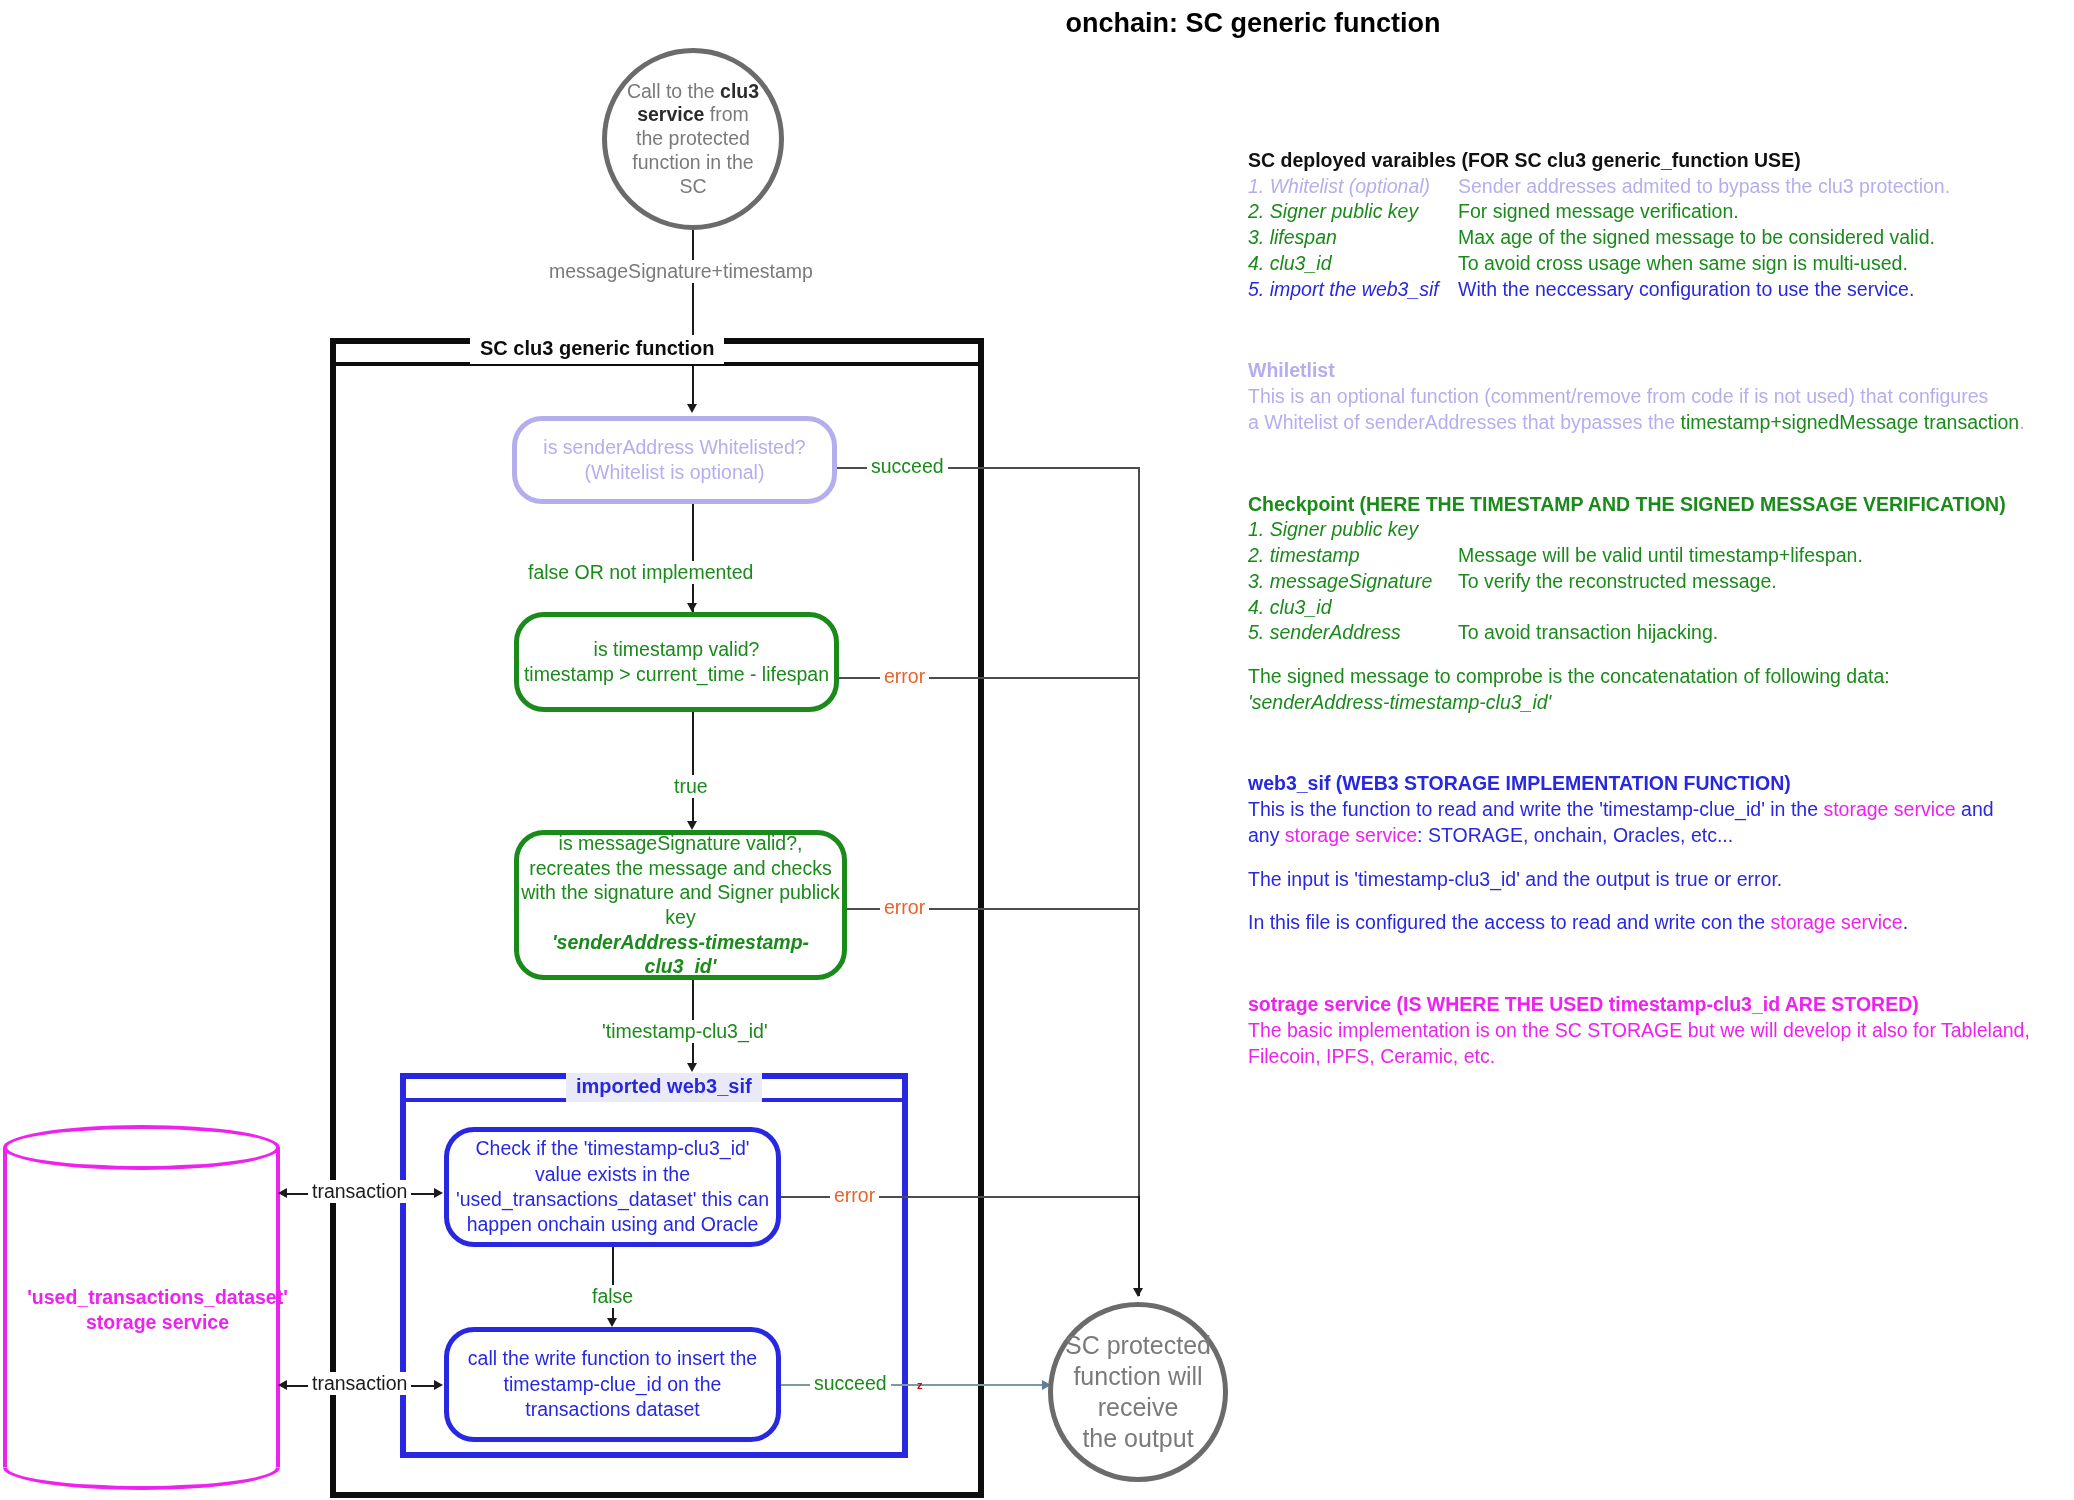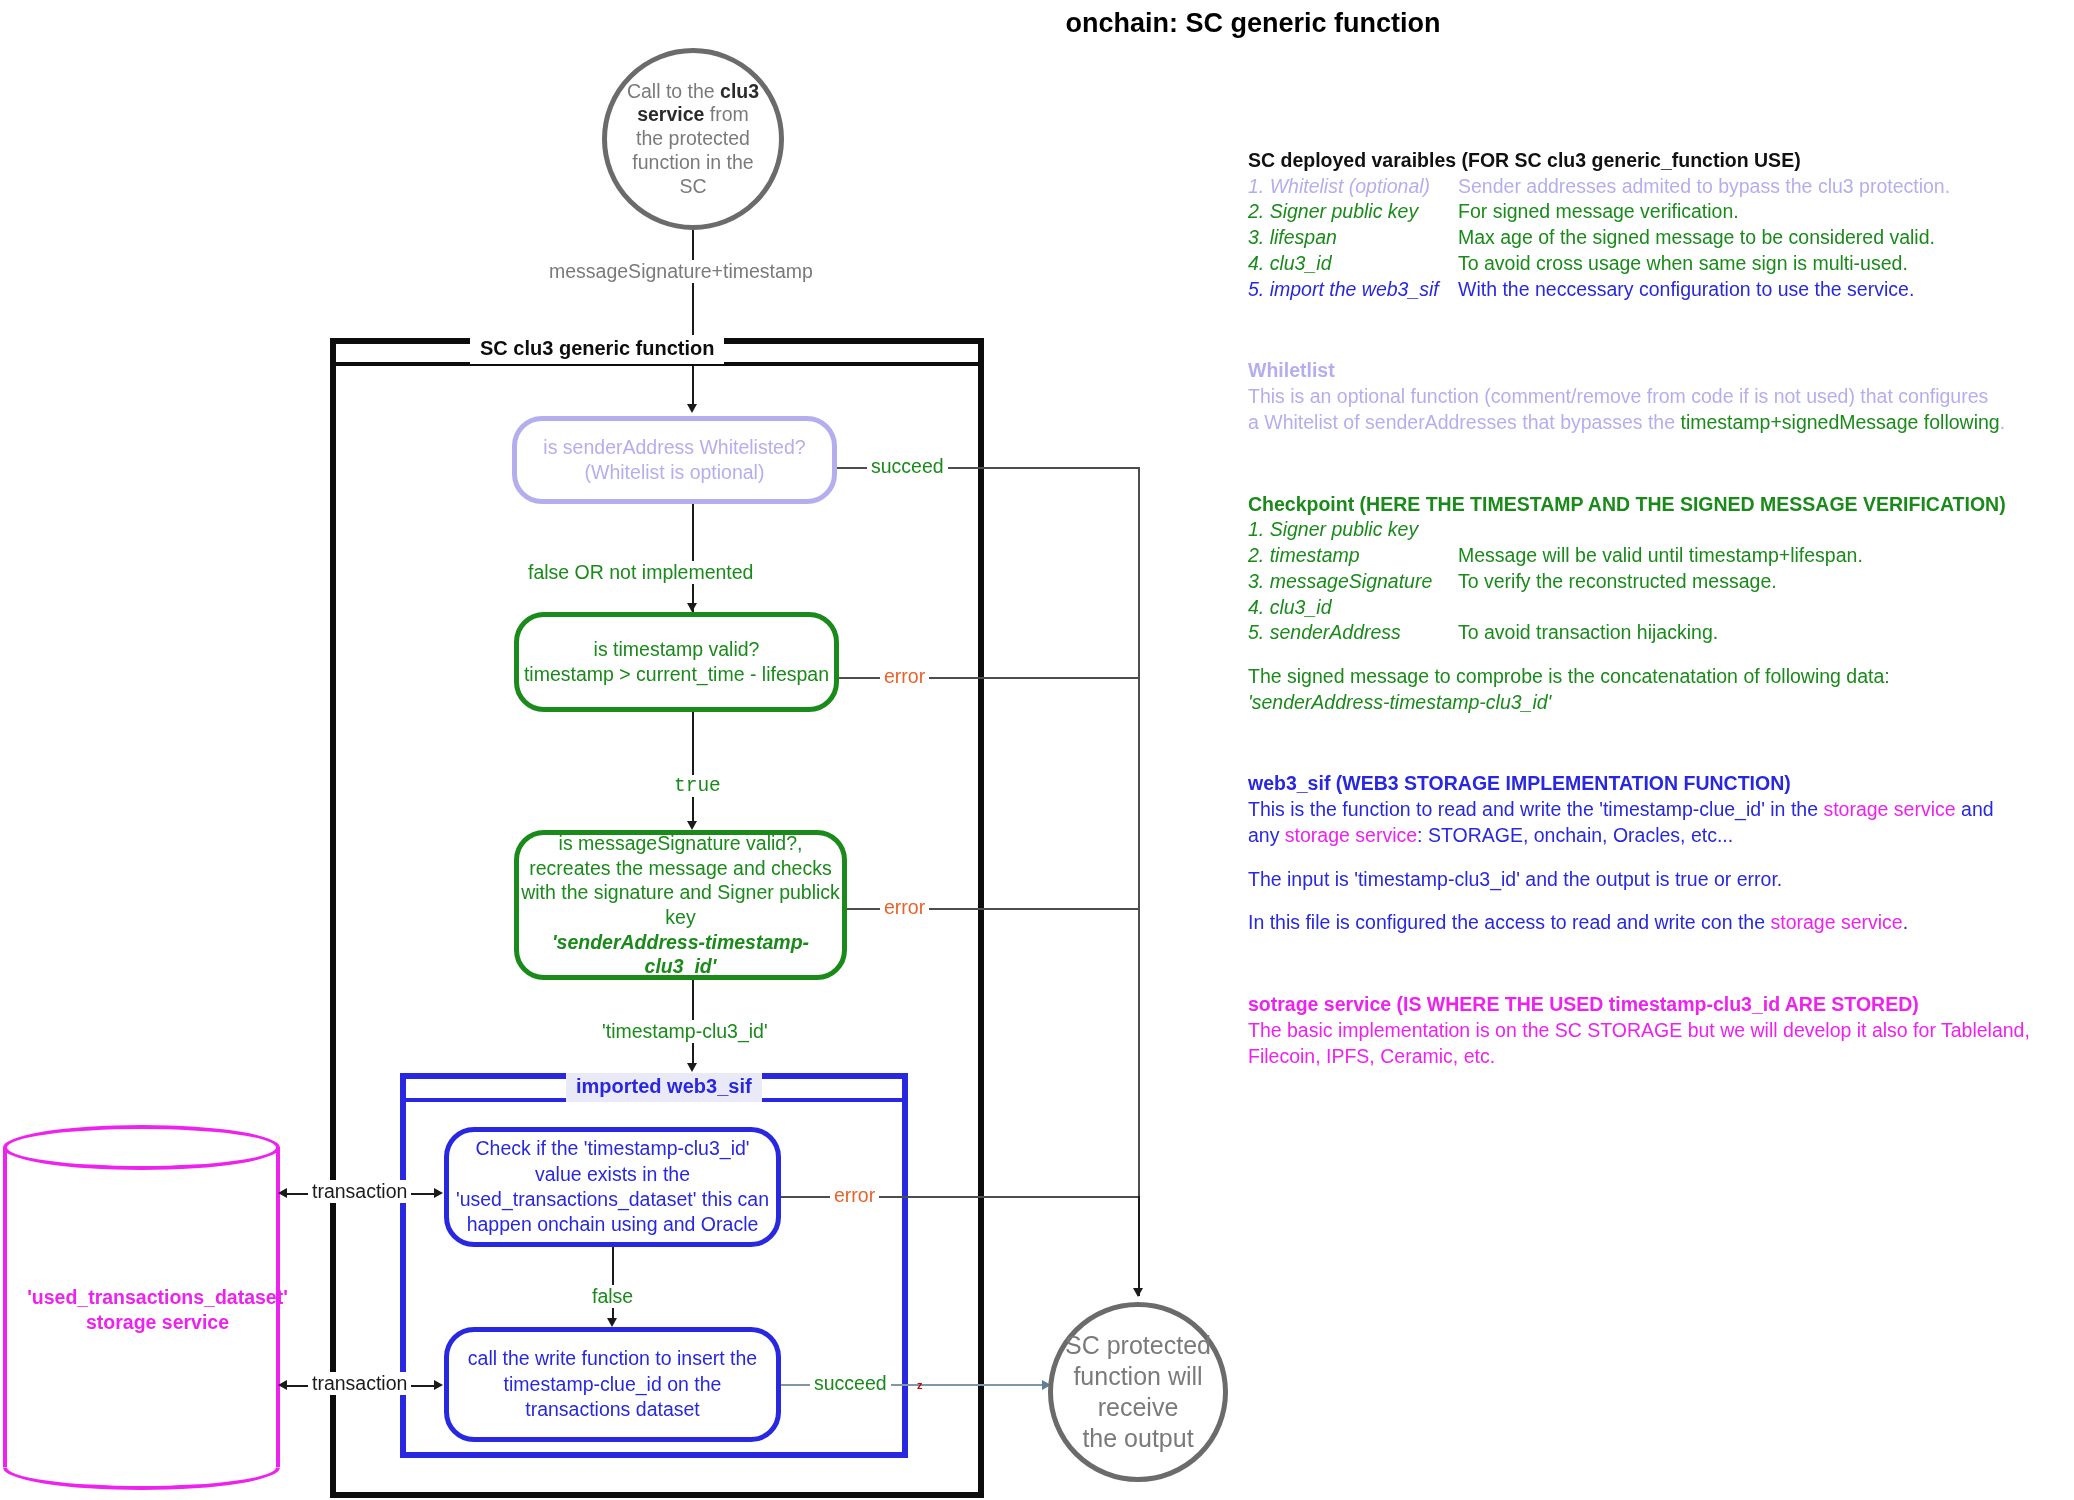--- a/index.html
+++ b/index.html
@@ -424,7 +424,7 @@
     <div class="note-block">
       <div class="note-head c-purple">Whiletlist</div>
       <div class="note-line c-purple">This is an optional function (comment/remove from code if is not used) that configures</div>
-      <div class="note-line"><span class="c-purple">a Whitelist of senderAddresses that bypasses the </span><span class="c-green">timestamp+signedMessage following</span><span class="c-purple">.</span></div>
+      <div class="note-line"><span class="c-purple">a Whitelist of senderAddresses that bypasses the </span><span class="c-green">timestamp+signedMessage transaction</span><span class="c-purple">.</span></div>
     </div>
 
     <div class="spacer-l"></div>

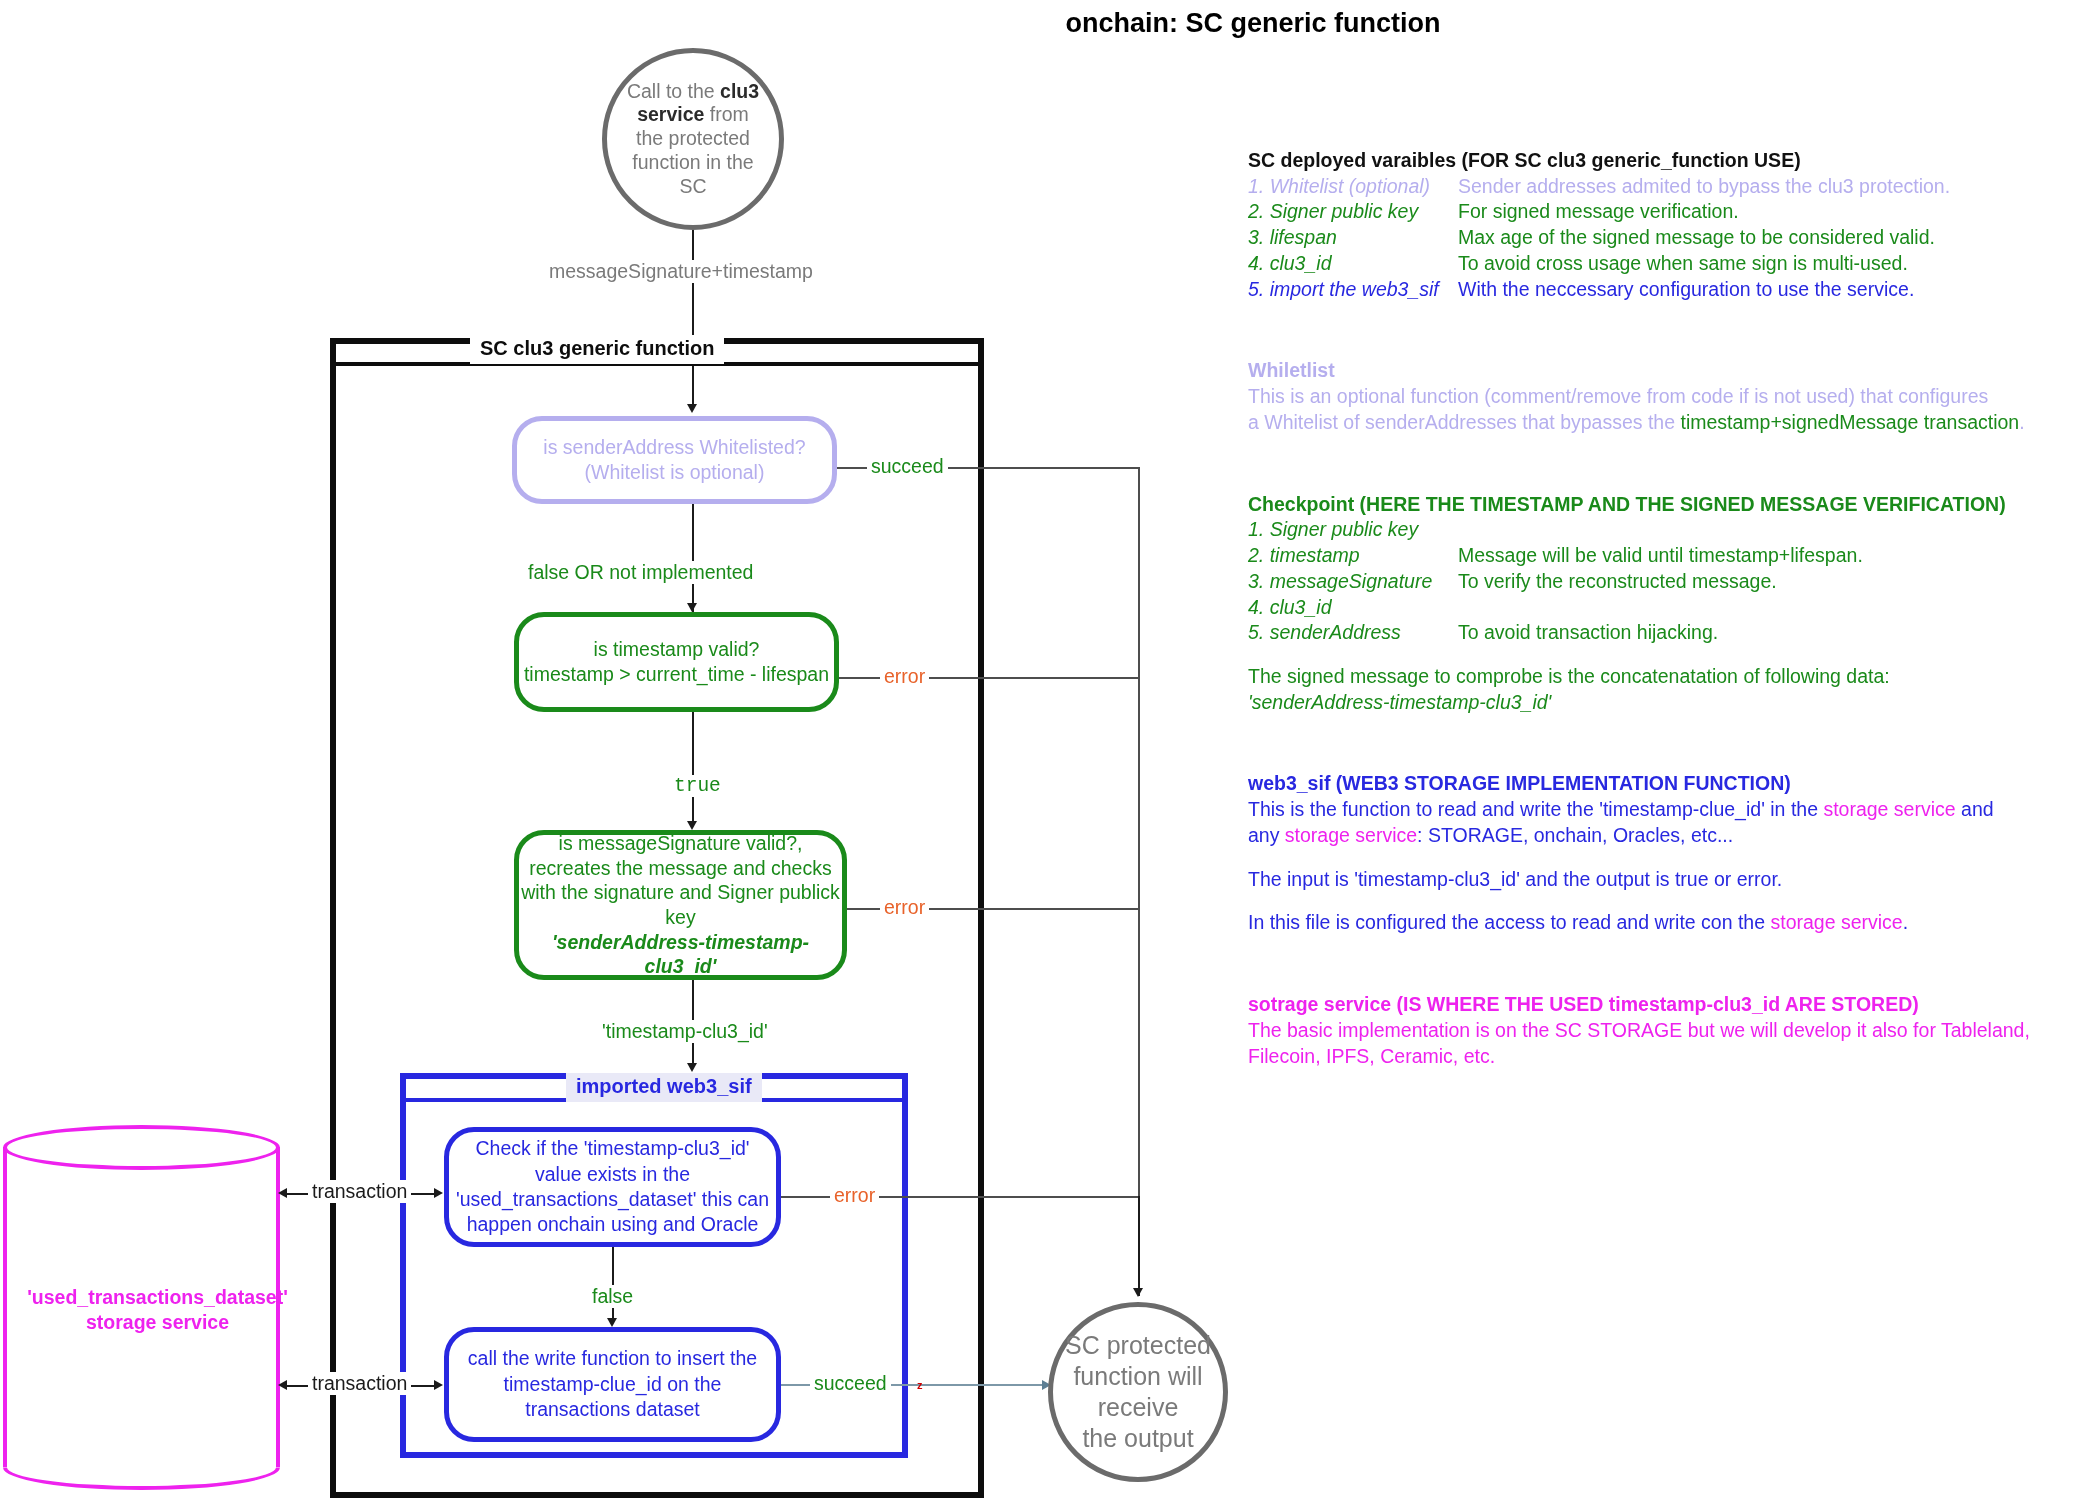--- a/index.html
+++ b/index.html
@@ -314,7 +314,7 @@
   <div class="abs edge-label lbl-orange" style="left:880px; top:665px;">error</div>
 
   <div class="abs vline-dark" style="left:692px; top:712px; height:110px;"></div>
-  <div class="abs edge-label lbl-green" style="left:670px; top:775px;font-family:Liberation Mono, monospace;">true</div>
+  <div class="abs edge-label lbl-green" style="left:670px; top:775px;">true</div>
   <div class="abs arrow-down" style="left:687px; top:821px;"></div>
 
   <div class="abs pbox" id="box-signature">

